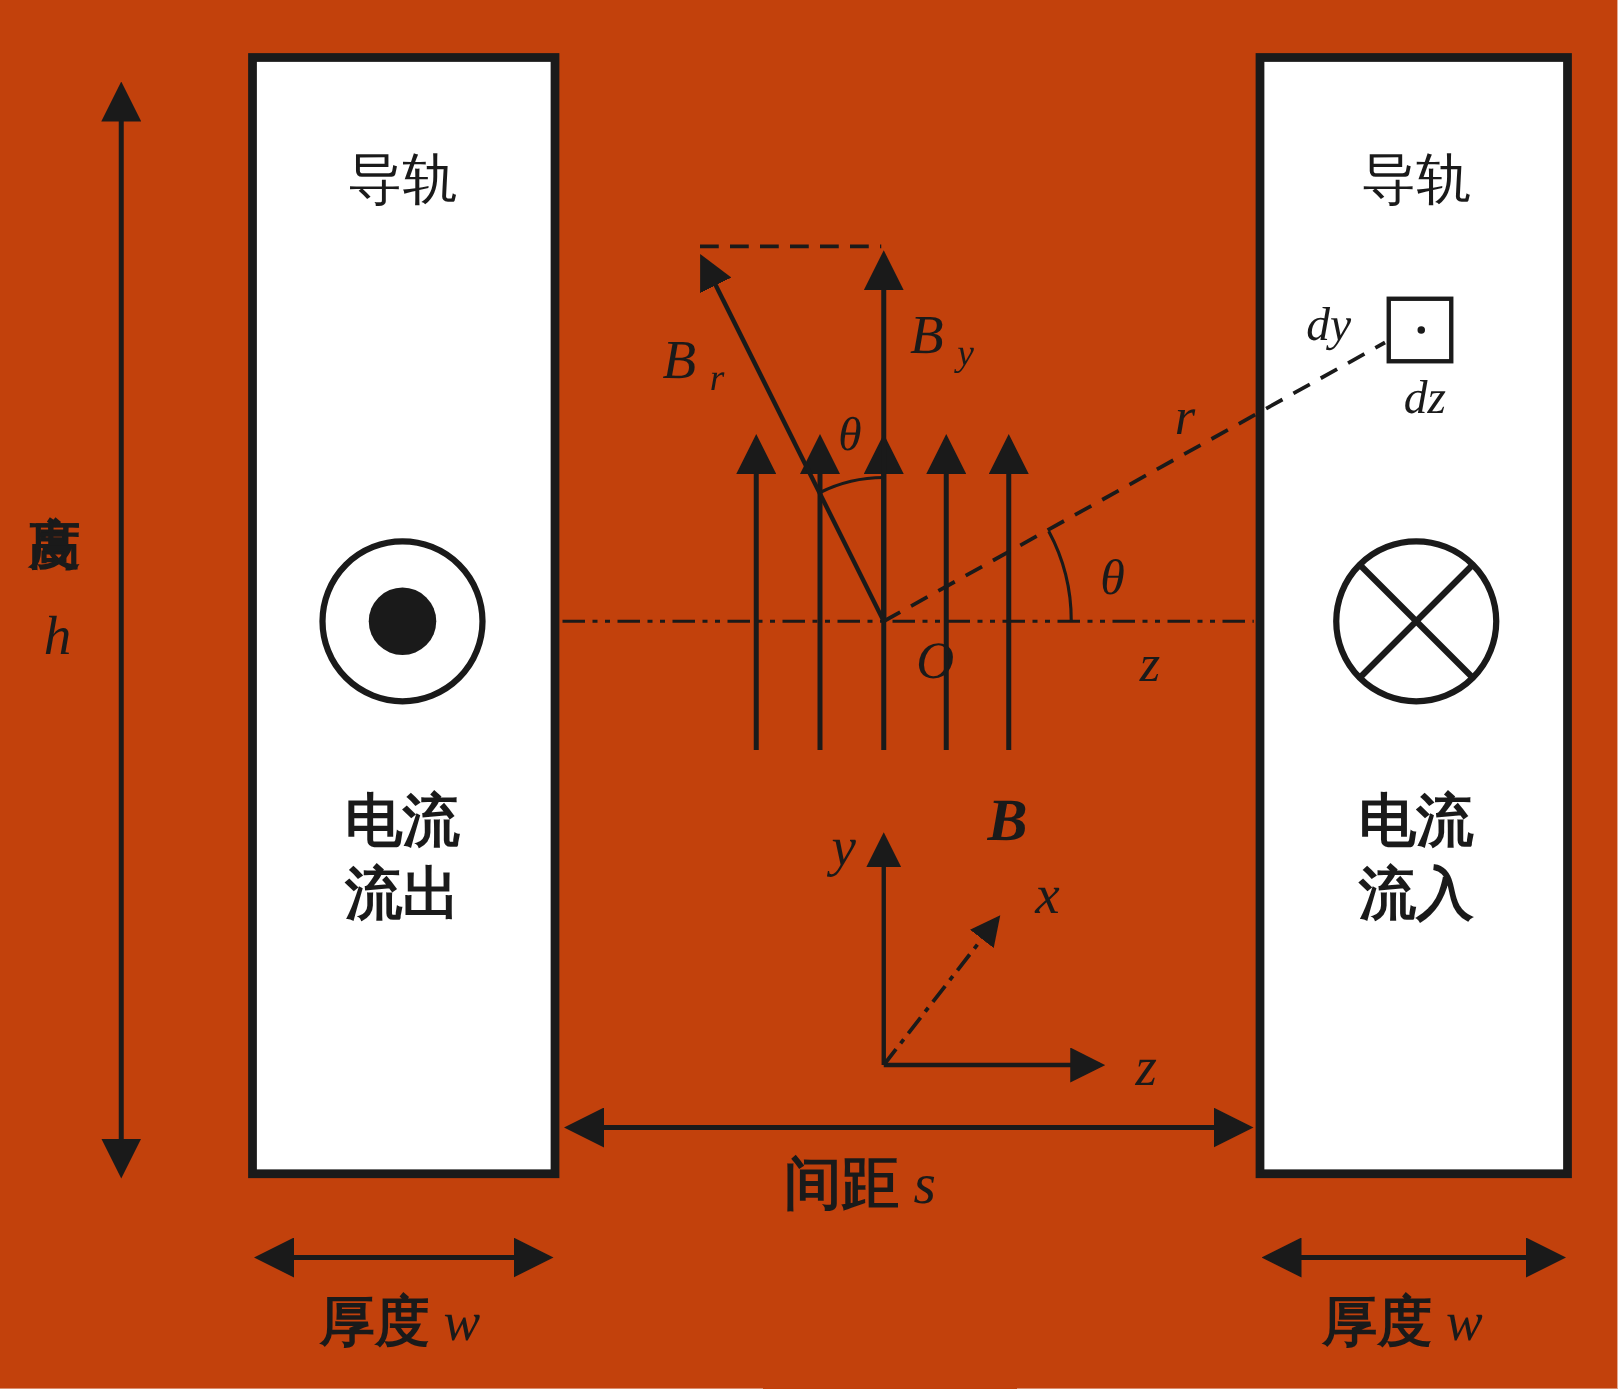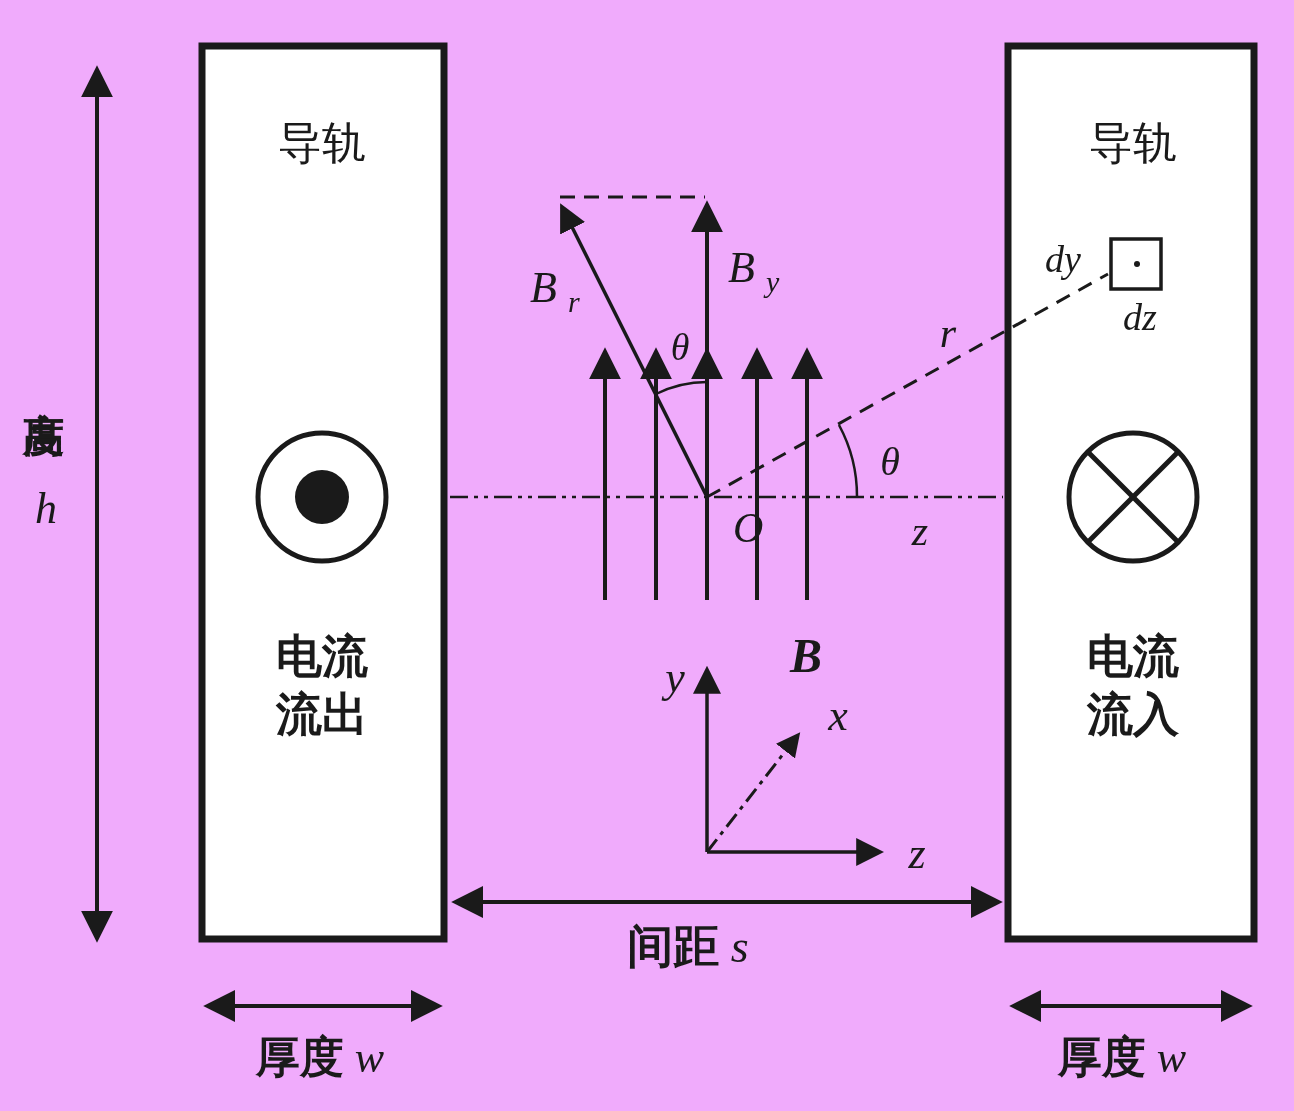--- a/index.html
+++ b/index.html
@@ -11,7 +11,7 @@
     position: relative;
     width: 1294px;
     height: 1111px;
-    background: #f0abfc;
+    background: #c2410c;
     overflow: hidden;
   }
   svg { display: block; }

